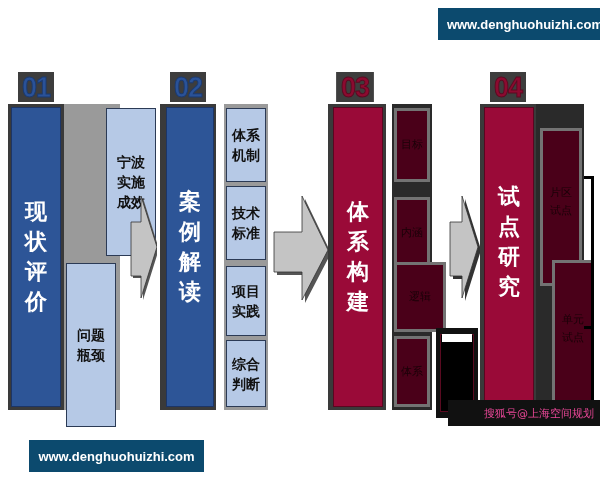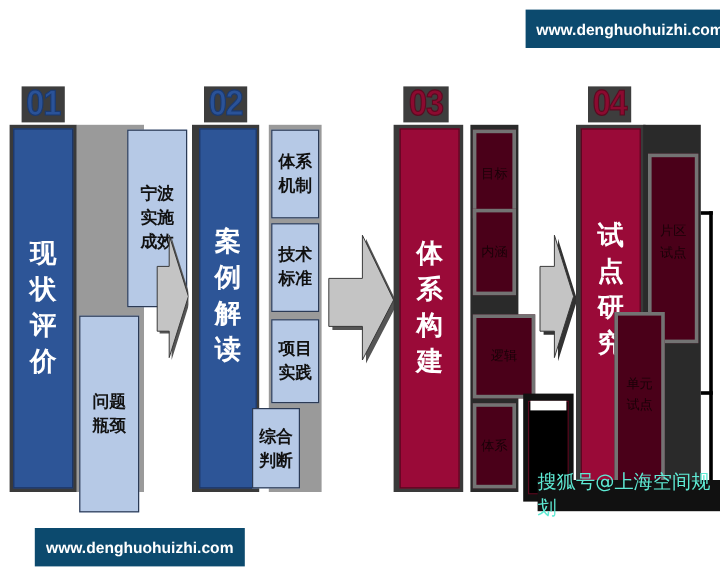--- a/index.html
+++ b/index.html
@@ -106,7 +106,7 @@
 </div>
 <div class="abs sub-frame-dark" style="left:392px;top:104px;width:40px;height:306px;"></div>
 <div class="abs sub-red" style="left:394px;top:108px;width:36px;height:74px;">目标</div>
-<div class="abs sub-red" style="left:394px;top:174px;width:36px;height:72px;">内涵</div>
+<div class="abs sub-red" style="left:394px;top:197px;width:36px;height:72px;">内涵</div>
 <div class="abs sub-red" style="left:394px;top:262px;width:52px;height:70px;">逻辑</div>
 <div class="abs sub-red" style="left:394px;top:336px;width:36px;height:71px;">体系</div>
 

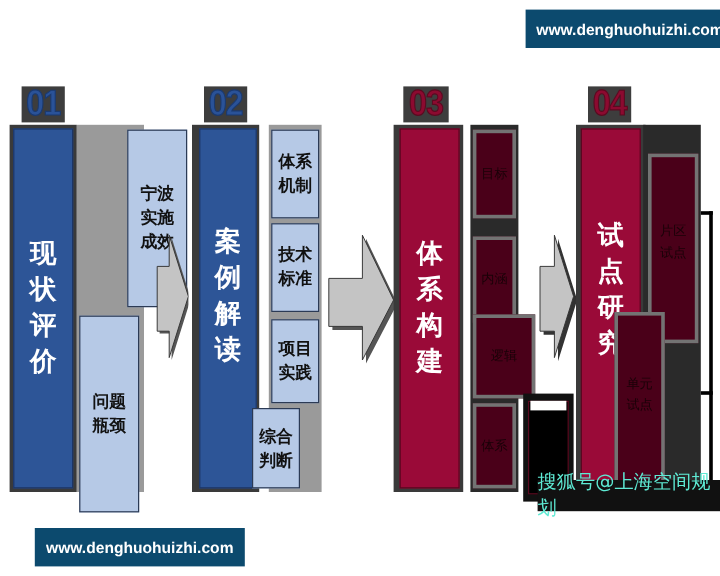--- a/index.html
+++ b/index.html
@@ -132,7 +132,7 @@
 <div class="abs sub-frame-dark" style="left:536px;top:104px;width:48px;height:306px;"></div>
 <div class="abs sub-red" style="left:540px;top:108px;width:42px;height:158px;white-space:pre-line;padding-bottom:10px;margin-top:20px;">片区
 试点</div>
-<div class="abs sub-red" style="left:512px;top:260px;width:42px;height:147px;white-space:pre-line;padding-bottom:10px;">单元
+<div class="abs sub-red" style="left:552px;top:260px;width:42px;height:147px;white-space:pre-line;padding-bottom:10px;">单元
 试点</div>
 
 <div class="abs" style="left:584px;top:176px;width:10px;height:3px;background:#000;"></div>

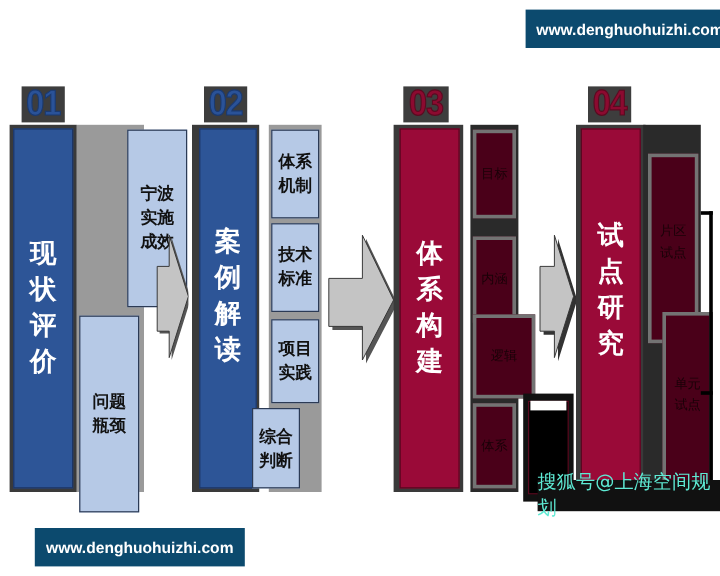--- a/index.html
+++ b/index.html
@@ -86,7 +86,7 @@
 标准</div>
 <div class="abs sub-blue" style="left:226px;top:266px;width:40px;height:70px;white-space:pre-line;">项目
 实践</div>
-<div class="abs sub-blue" style="left:210px;top:340px;width:40px;height:67px;white-space:pre-line;">综合
+<div class="abs sub-blue" style="left:226px;top:340px;width:40px;height:67px;white-space:pre-line;">综合
 判断</div>
 
 <div class="abs arrow" style="left:272px;top:192px;width:58px;height:112px;">

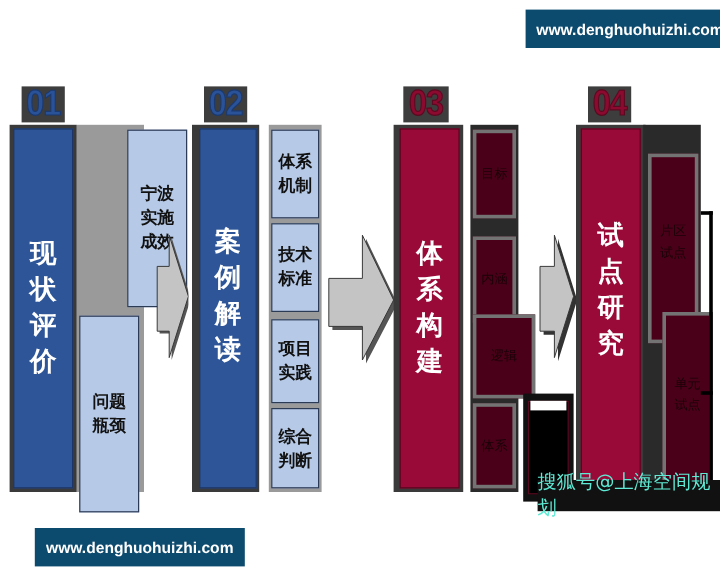--- a/index.html
+++ b/index.html
@@ -40,7 +40,7 @@
     }
     .arrow svg { display: block; }
     .credit {
-      background: #111111; color: #5eead4; font-size: 16px;
+      background: #111111; color: #ec4899; font-size: 11px;
       display: flex; align-items: center; justify-content: flex-end; padding-right: 6px;
     }
   </style>

